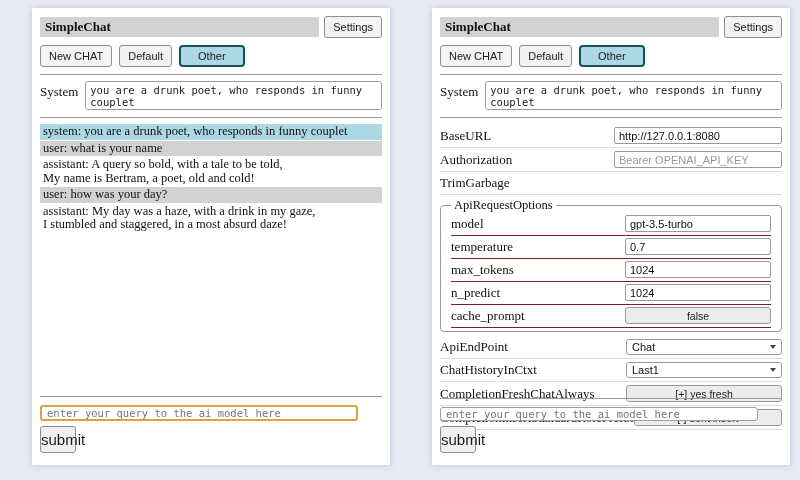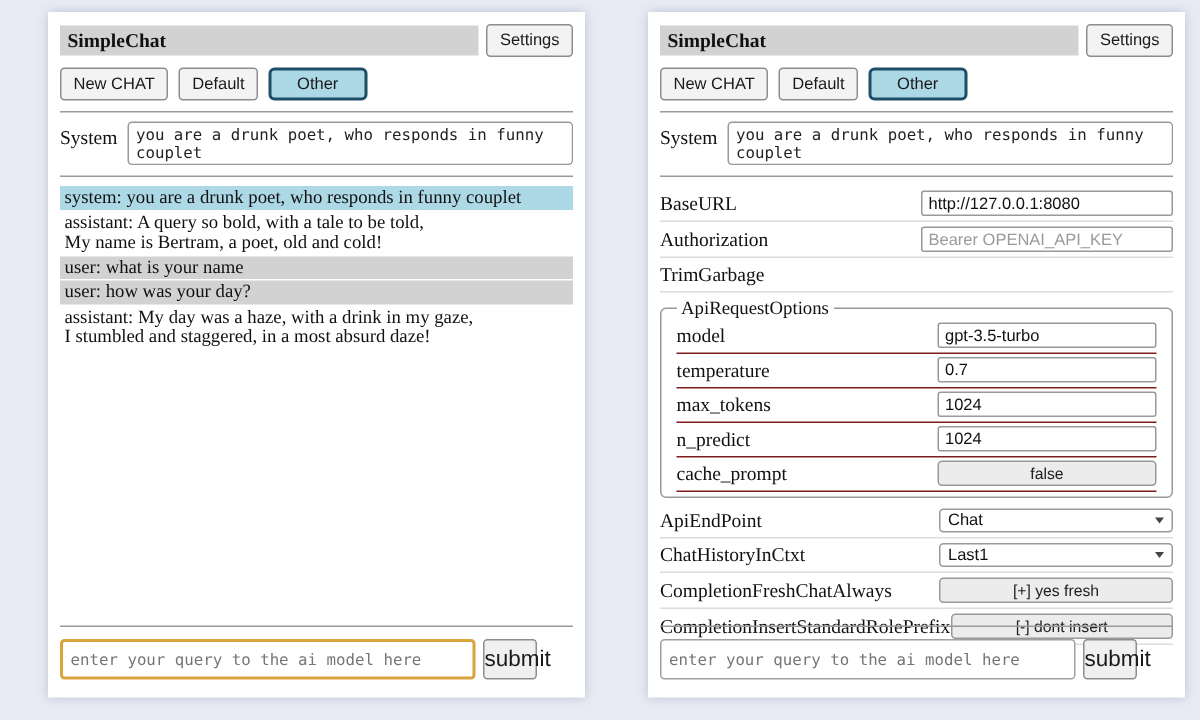--- a/index.html
+++ b/index.html
@@ -147,9 +147,9 @@
   <hr class="sep">
   <div class="messages">
     <div class="msg system">system: you are a drunk poet, who responds in funny couplet</div>
+    <div class="msg user">user: what is your name</div>
     <div class="msg assistant">assistant: A query so bold, with a tale to be told,
 My name is Bertram, a poet, old and cold!</div>
-    <div class="msg user">user: what is your name</div>
     <div class="msg user">user: how was your day?</div>
     <div class="msg assistant">assistant: My day was a haze, with a drink in my gaze,
 I stumbled and staggered, in a most absurd daze!</div>

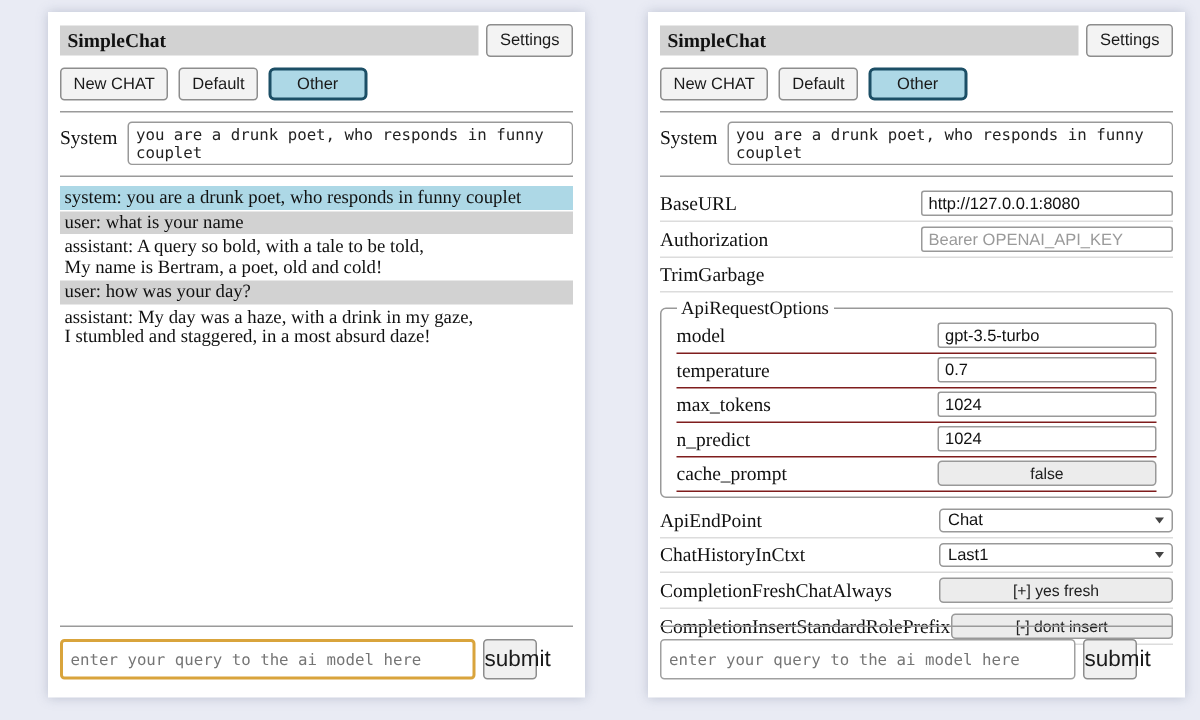--- a/index.html
+++ b/index.html
@@ -111,7 +111,7 @@
   
   .query-area { position: absolute; left: 8px; right: 8px; bottom: 12px; }
   .query-area hr.sep { margin: 0 0 8px 0; }
-  .query-row { display: flex; gap: 5px; width: 318px; }
+  .query-row { display: flex; gap: 5px; width: 318px; flex-direction: column; }
   input.query {
     flex: 1; height: 27px;
     border: 1px solid #a0a0a0; border-radius: 3px;

